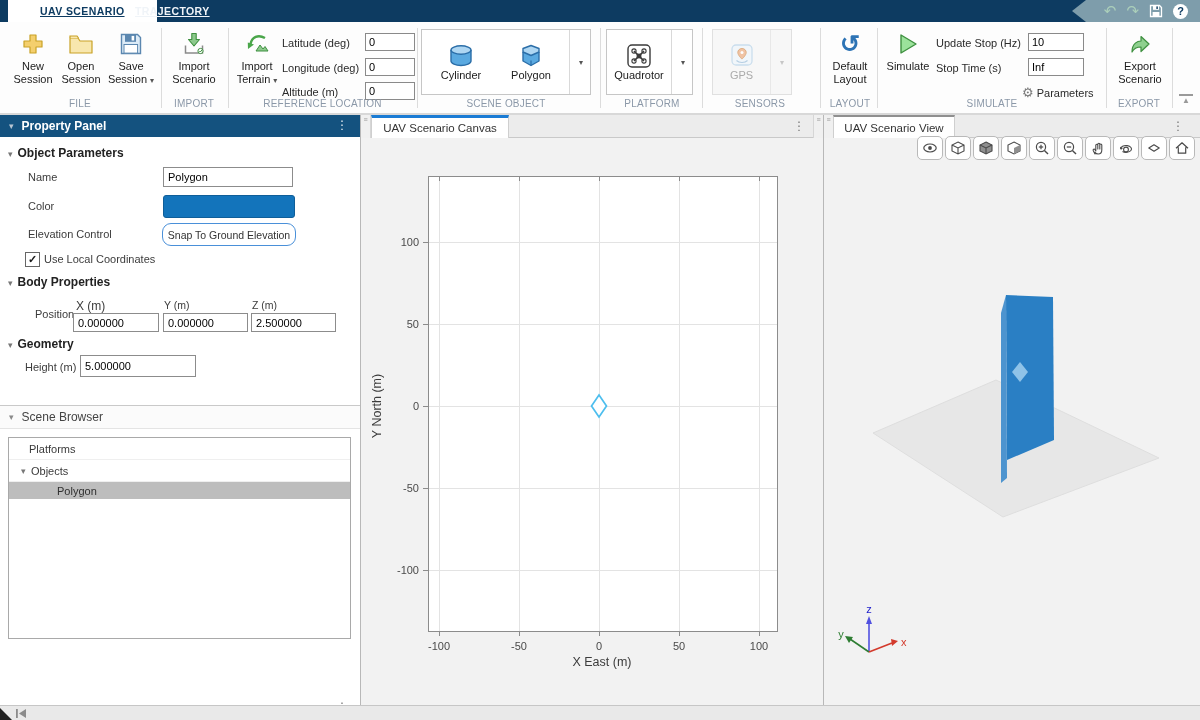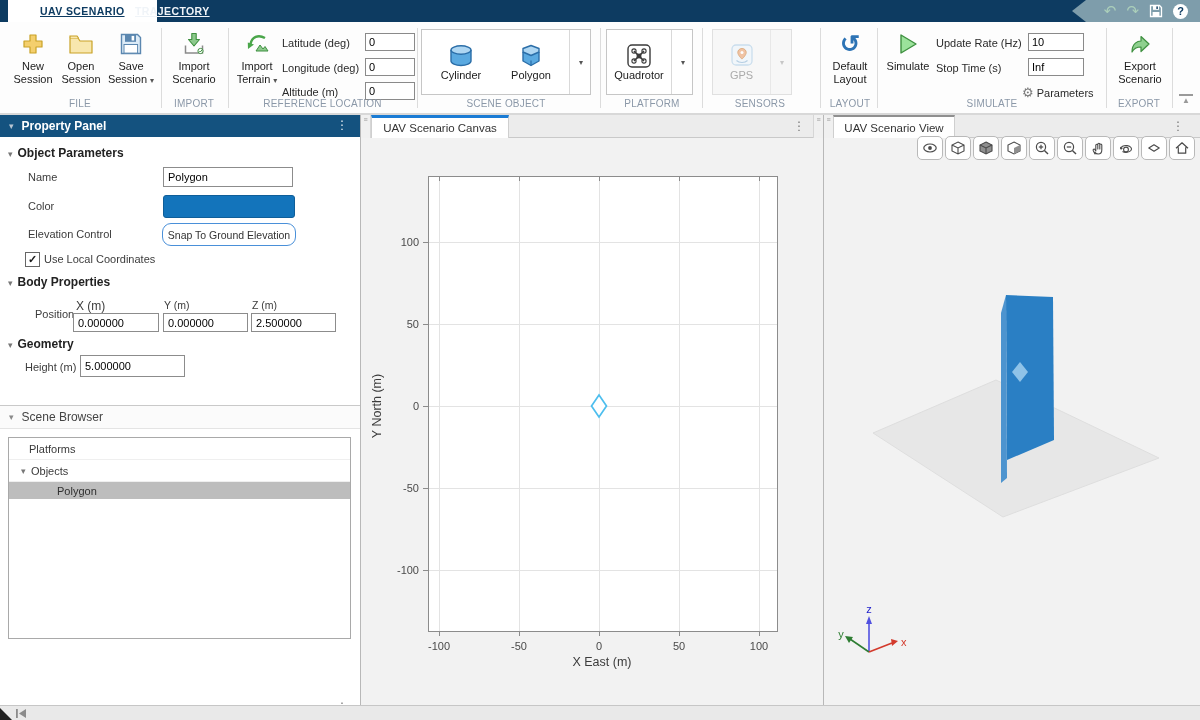--- a/index.html
+++ b/index.html
@@ -246,7 +246,7 @@
       </span>
       <span>Simulate</span>
     </div>
-    <div class="flabel" style="left:936px;top:15px;">Update Rate (Hz)</div>
+    <div class="flabel" style="left:936px;top:15px;">Update Stop (Hz)</div>
     <input class="ginput" style="left: 1028px; top: 11px; width: 48px;" value="10">
     <div class="flabel" style="left:936px;top:40px;">Stop Time (s)</div>
     <input class="ginput" style="left: 1028px; top: 36px; width: 48px;" value="Inf">

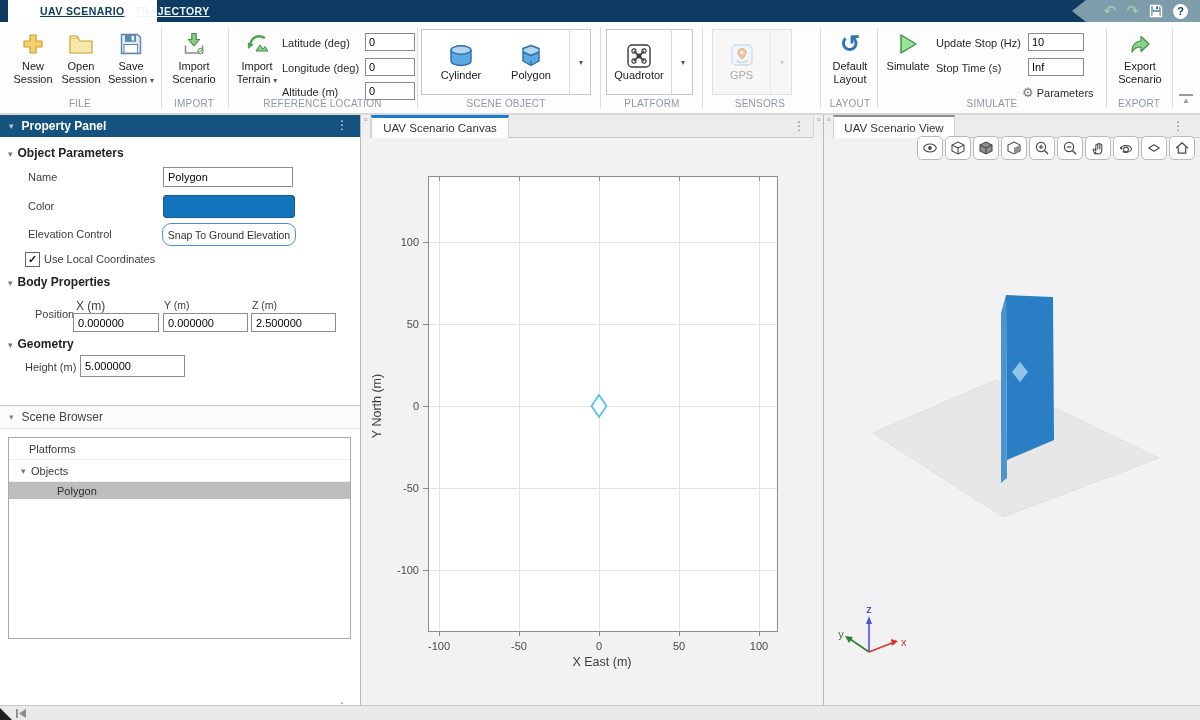--- a/index.html
+++ b/index.html
@@ -311,7 +311,7 @@
       <span class="chev">▾</span><span>Geometry</span>
     </div>
     <div class="plabel" style="left:25px;top:246px;">Height (m)</div>
-    <input class="pinput" style="left: 80px; top: 240px; width: 105px; height: 22px;" value="5.000000">
+    <input class="pinput" style="left: 80px; top: 240px; width: 116px; height: 22px;" value="5.000000">
 
     <div id="sb-hdr" style="top:290px;">
       <span class="chev">▾</span>

